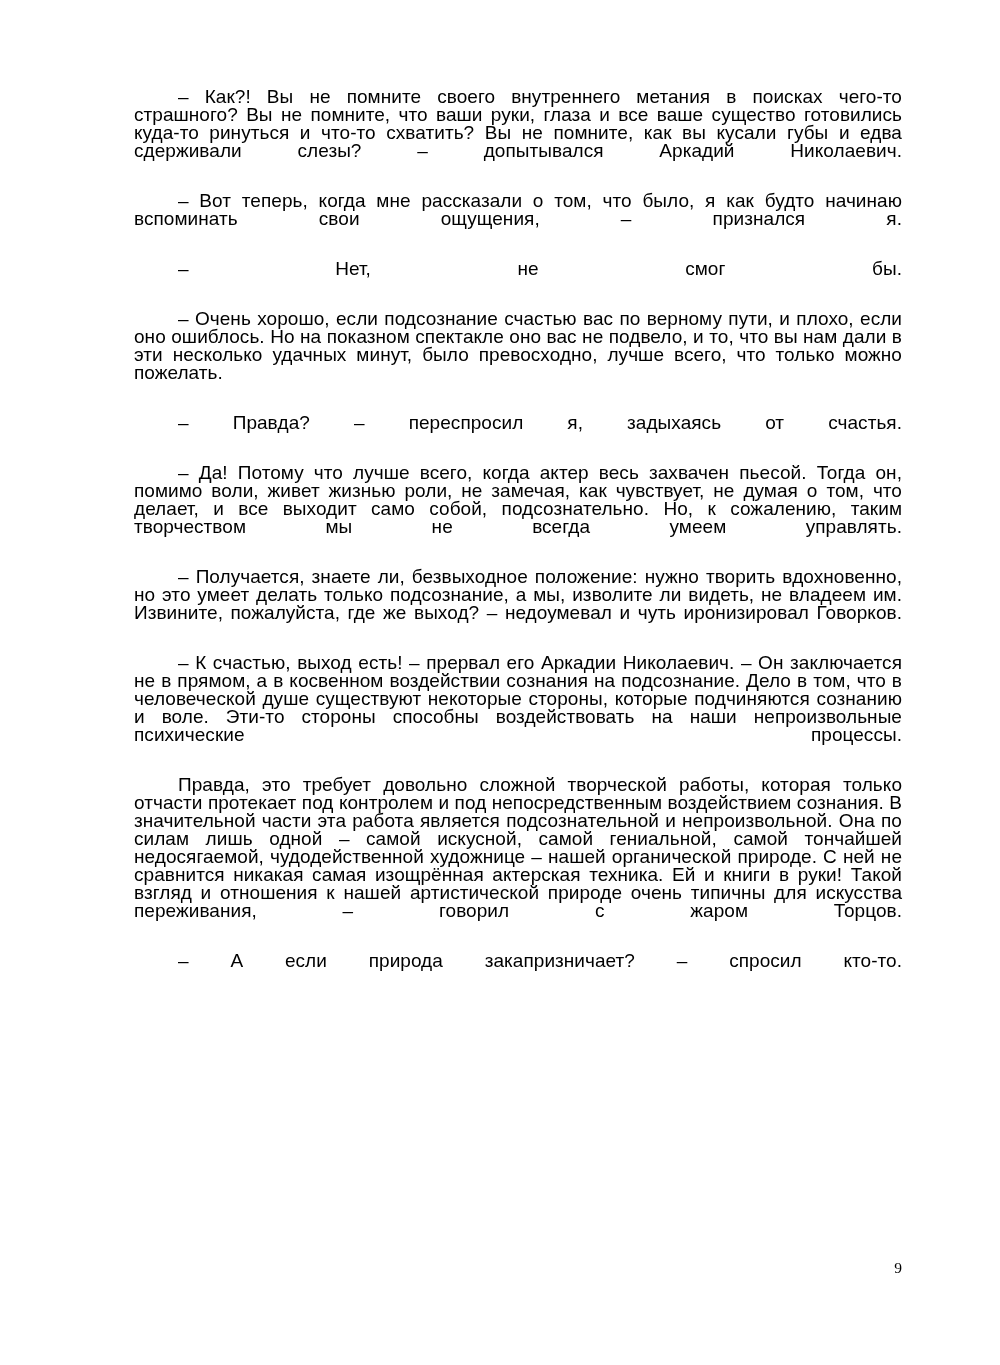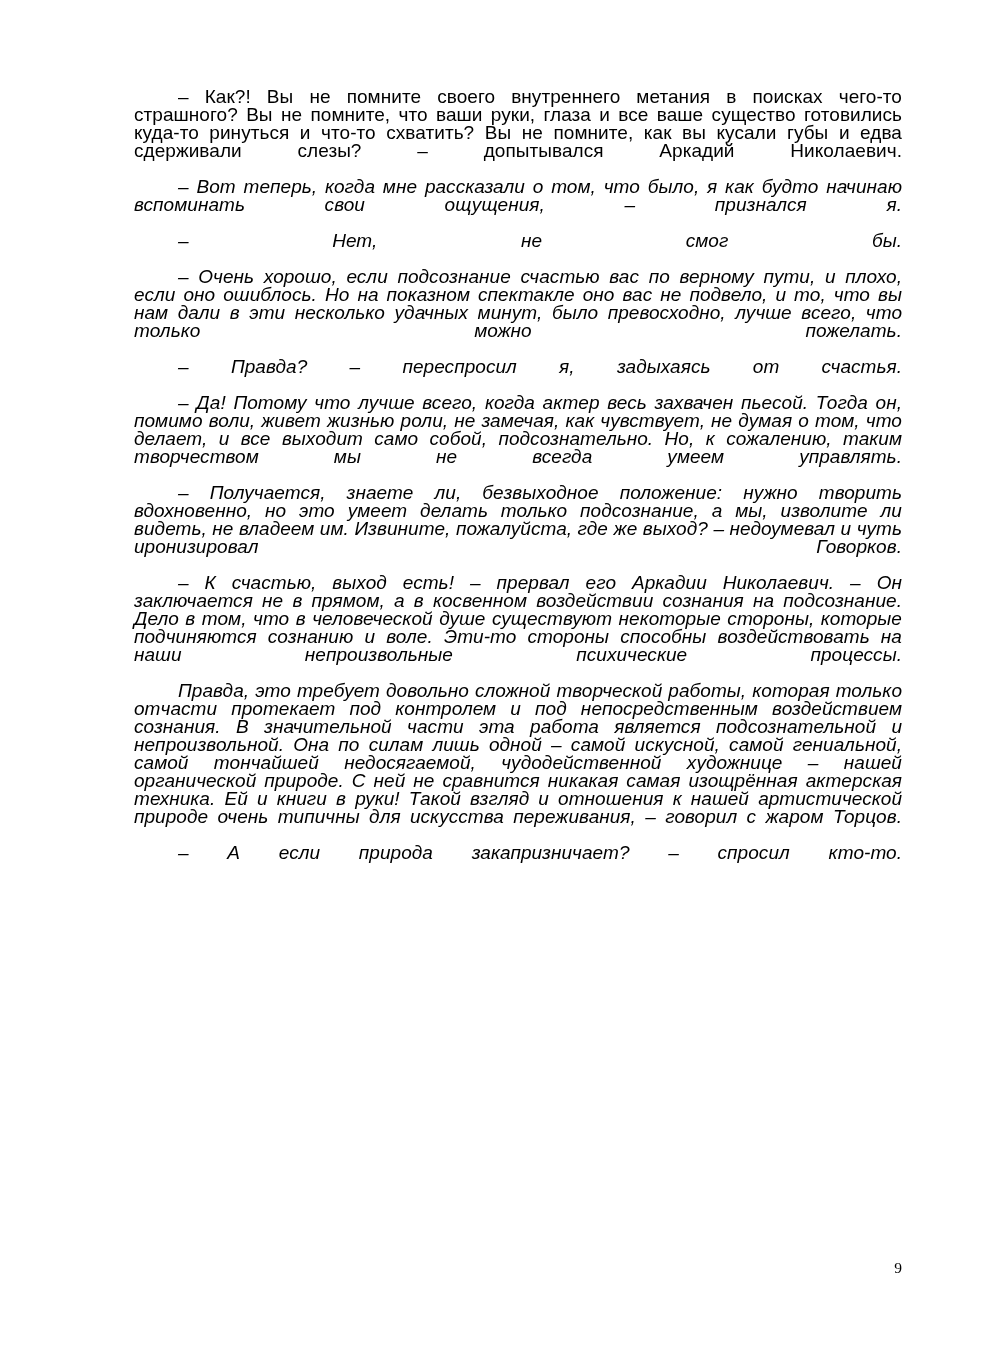--- a/index.html
+++ b/index.html
@@ -42,8 +42,7 @@
     -webkit-hyphens: none;
   }
   p.para + p.para {
-    margin-top: 0;
-    font-style: italic;
+    margin-top: 14px;
   }
   
   p.para::after {

